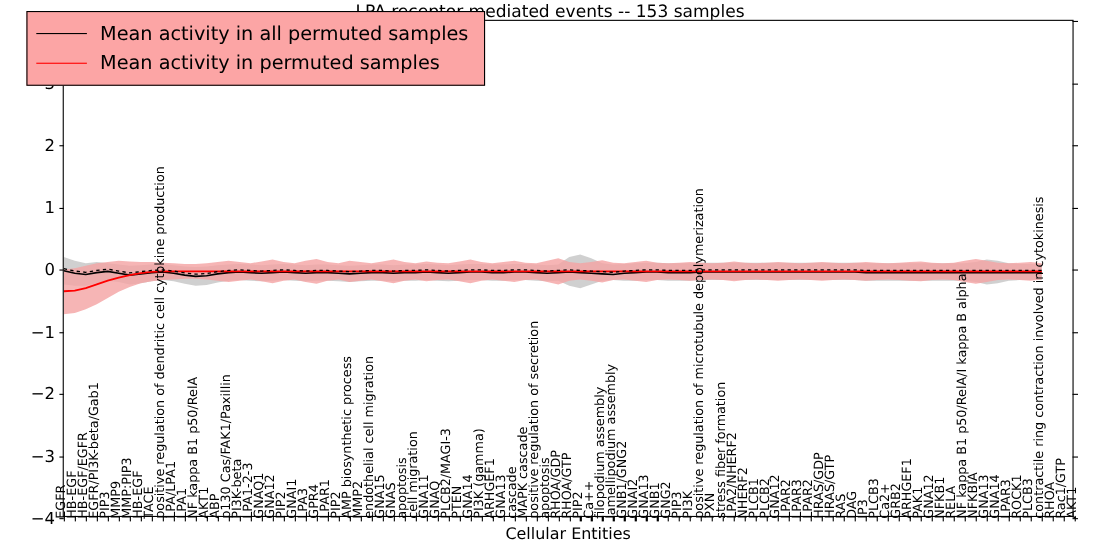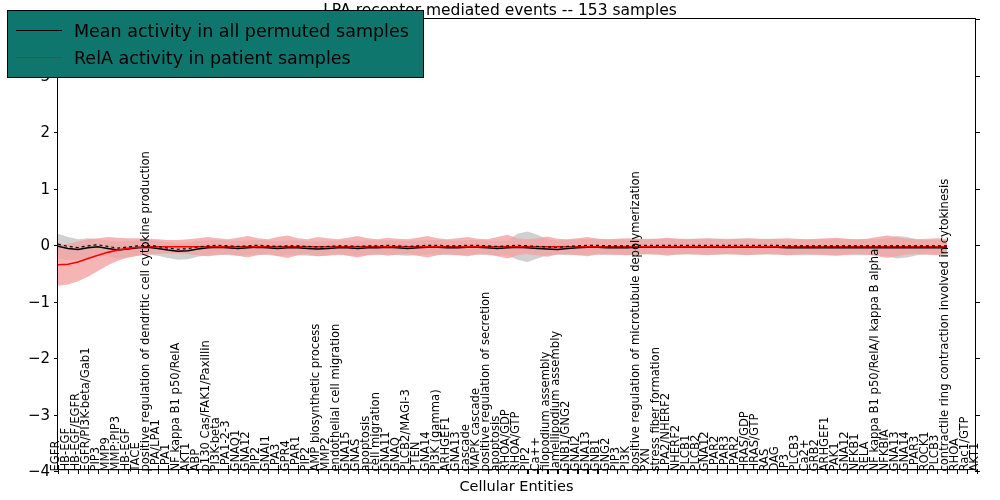--- a/index.html
+++ b/index.html
@@ -35,7 +35,7 @@
 
   
   #legend{
-    position:absolute;left:7px;top:10px;border:1.1px solid #000;background:#0f766e;
+    position:absolute;left:24px;top:10px;border:1.1px solid #000;background:#fca5a5;
     padding:6px 14px 6px 8px;z-index:40;
   }
   .legrow{display:flex;align-items:center;height:27px;}

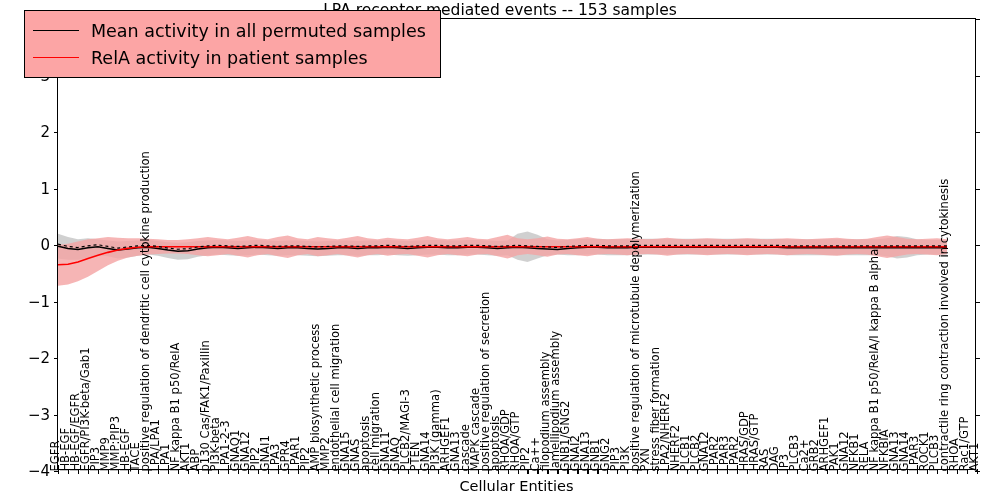--- a/index.html
+++ b/index.html
@@ -286,7 +286,7 @@
     </div>
     <div class="legrow">
       <span class="legline red"></span>
-      <span class="legtxt">RelA activity in patient samples</span>
+      <span class="legtxt">Mean activity in permuted samples</span>
     </div>
   </div>
 

